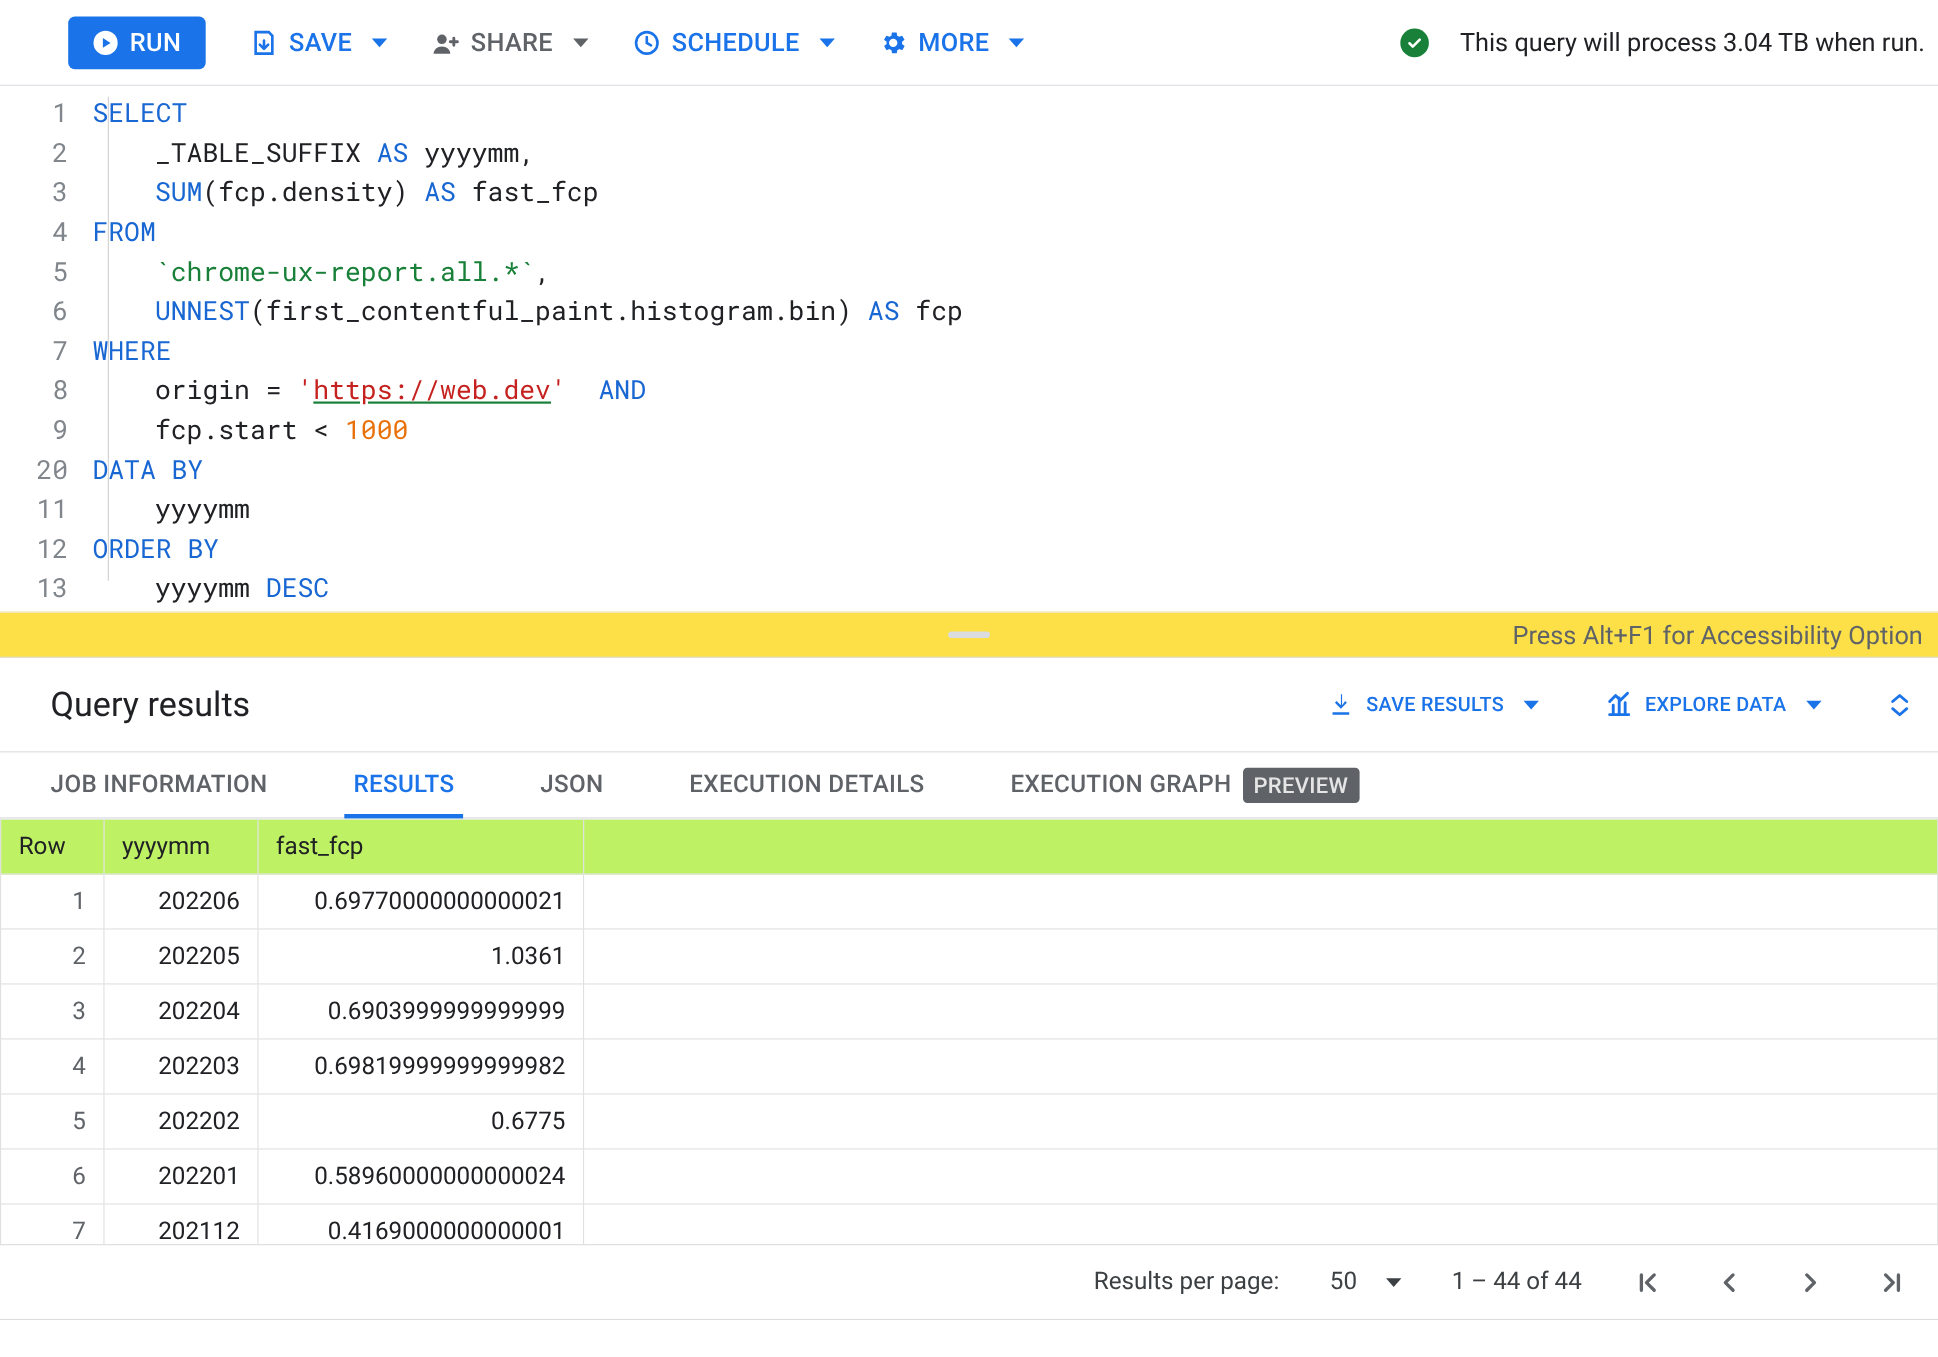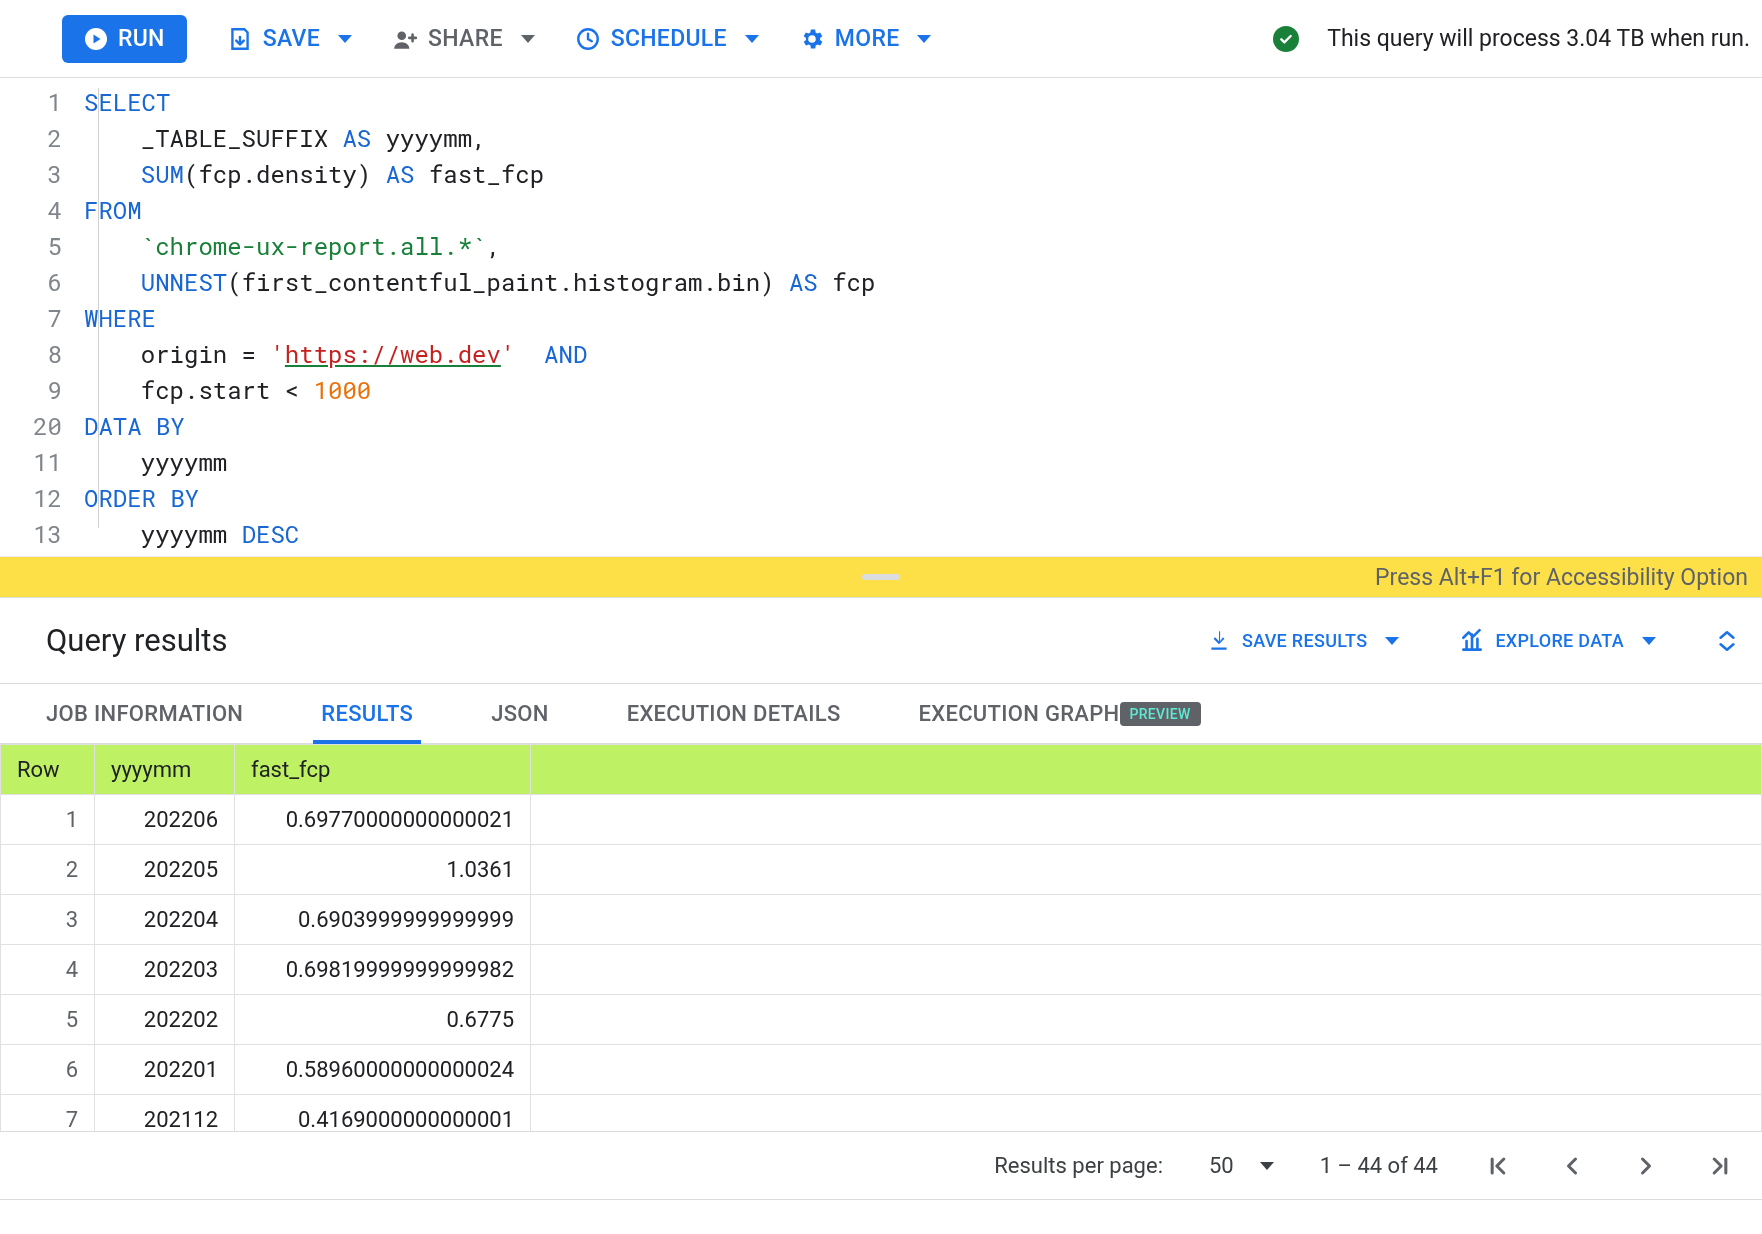--- a/index.html
+++ b/index.html
@@ -77,8 +77,8 @@
   .tab.active{color:var(--blue)}
   .tab.active::after{content:"";position:absolute;left:-8px;right:-8px;bottom:-1px;height:4px;
     background:var(--blue)}
-  .badge{background:#5f6368;color:#5eead4;font-size:14px;border-radius:4px;padding:4px 10px;
-    font-weight:500}
+  .badge{background:#5f6368;color:#e5e5e5;font-size:20px;border-radius:4px;padding:4px 10px;
+    margin-left:10px;font-weight:500}
 
   
   .table-wrap{height:388px;overflow:hidden;border-bottom:1px solid var(--light-border)}

